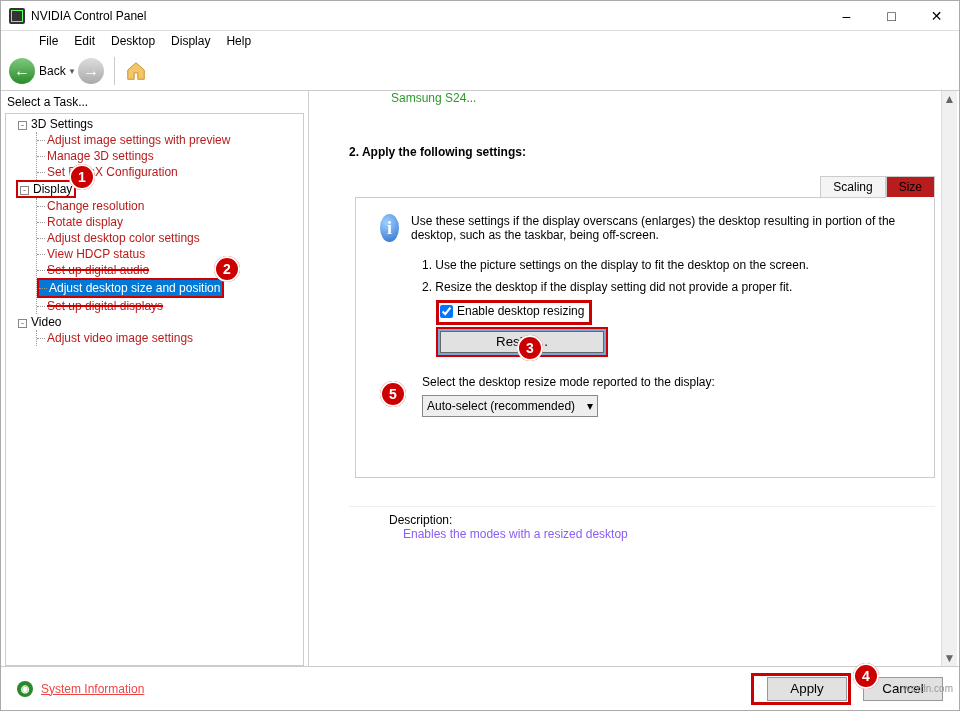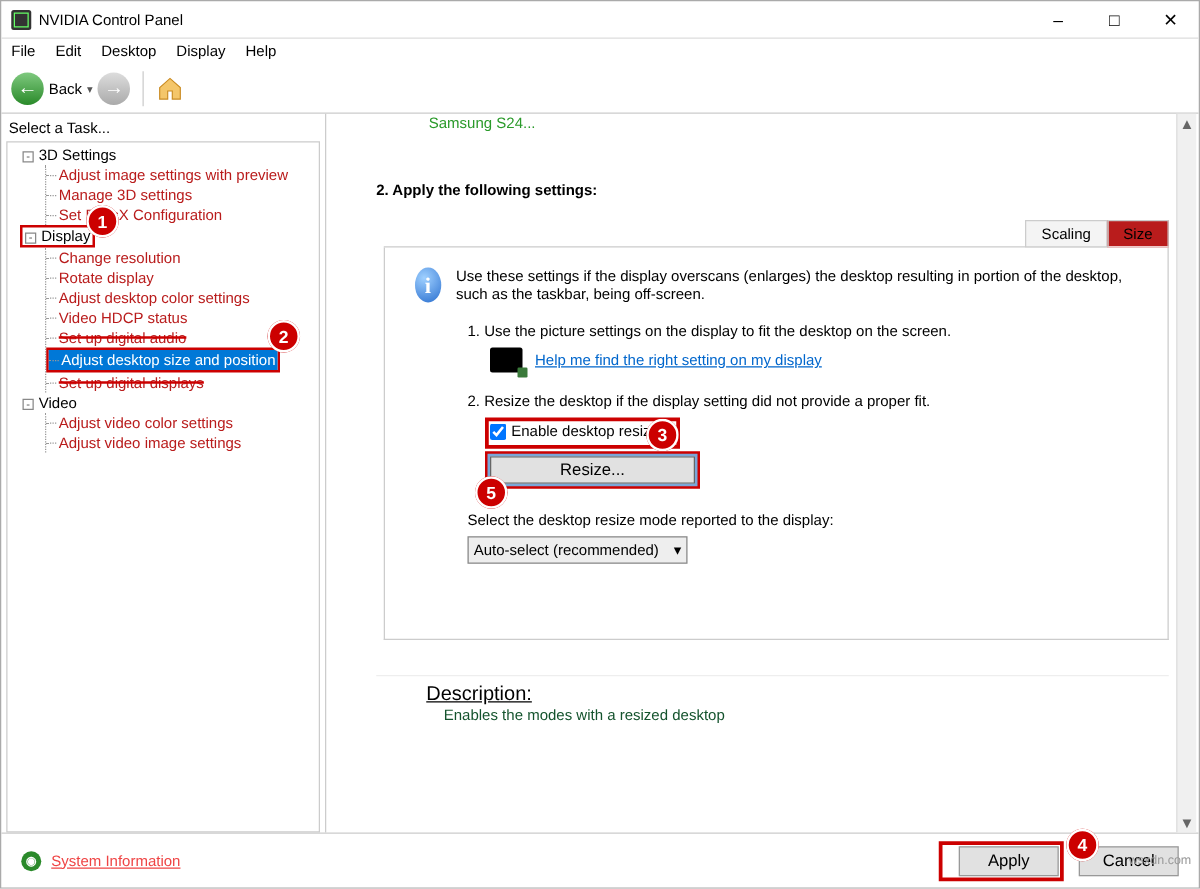--- a/index.html
+++ b/index.html
@@ -15,7 +15,7 @@
 .titlebar-btn { width: 45px; height: 29px; display: flex; align-items: center; justify-content: center; font-size: 14px; }
 
 
-.menubar { height: 20px; display: flex; align-items: center; padding: 0 0; }
+.menubar { height: 20px; display: flex; align-items: center; padding: 0 0; margin-left: 30px; }
 .menubar span { padding: 2px 8px; }
 
 

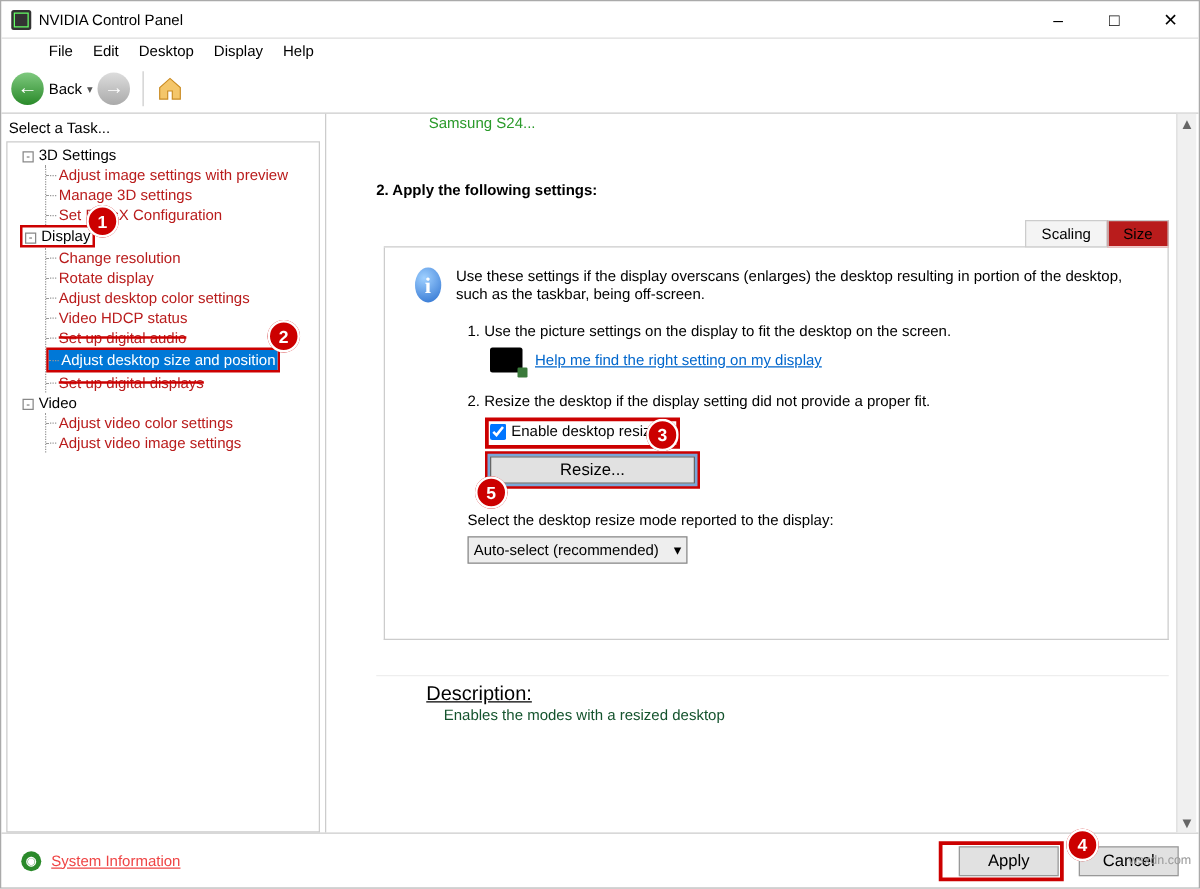--- a/index.html
+++ b/index.html
@@ -28,7 +28,7 @@
 
 
 .mainbody { display: flex; flex: 1; min-height: 0; }
-.sidebar { width: 260px; border-right: 1px solid #ccc; display: flex; flex-direction: column; }
+.sidebar { width: 308px; border-right: 1px solid #ccc; display: flex; flex-direction: column; }
 .sidebar-header { padding: 4px 6px; font-size: 12px; }
 .tree { flex: 1; overflow: auto; padding: 2px 4px 8px 4px; border: 1px solid #ccc; margin: 0 4px; }
 .tree-group { margin-left: 6px; }

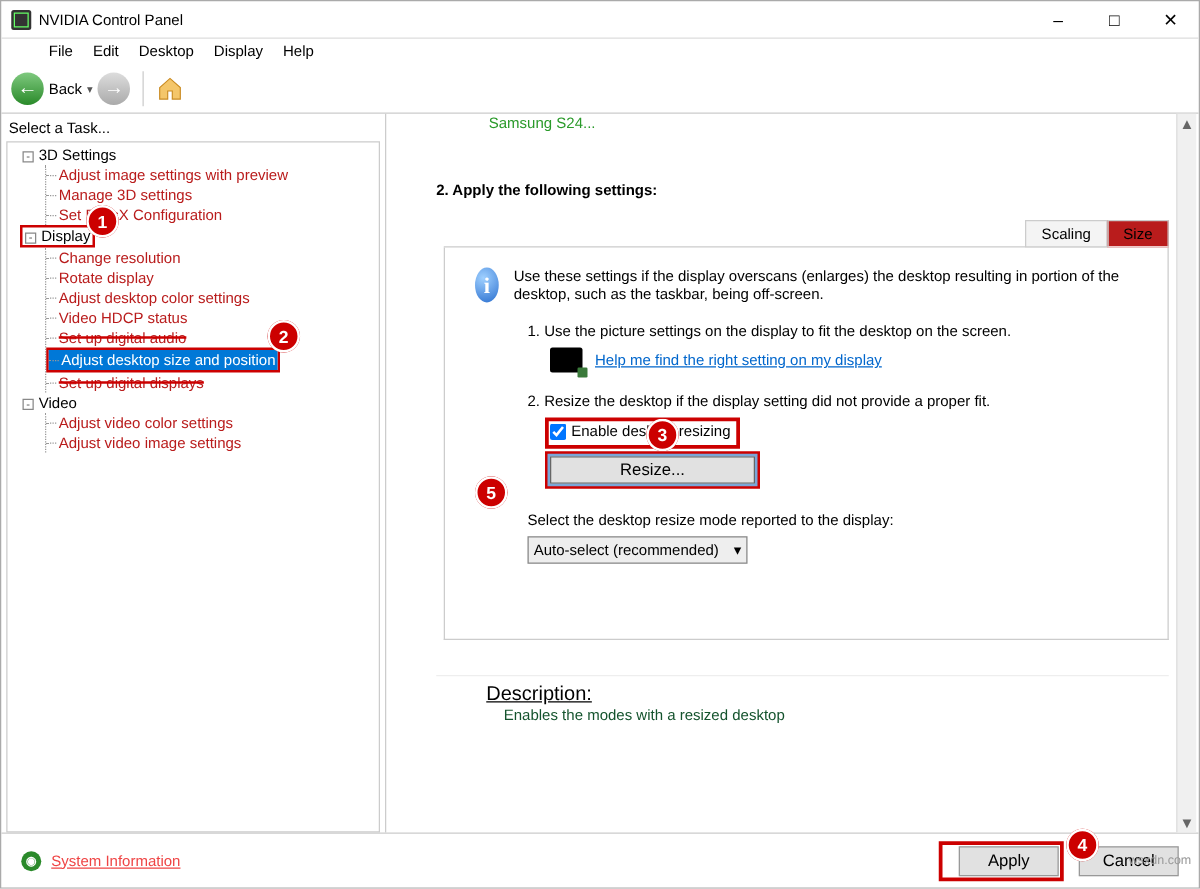--- a/index.html
+++ b/index.html
@@ -152,7 +152,7 @@
             <div class="tree-item">Change resolution</div>
             <div class="tree-item">Rotate display</div>
             <div class="tree-item">Adjust desktop color settings</div>
-            <div class="tree-item">Video HDCP status</div>
+            <div class="tree-item">View HDCP status</div>
             <div class="tree-item" style="text-decoration:line-through solid #cc0000; text-decoration-thickness:2px;">Set up digital audio</div>
             <span class="hl-red" style="padding:0;"><span class="tree-item selected">Adjust desktop size and position</span></span>
             <div class="tree-item" style="text-decoration:line-through solid #cc0000; text-decoration-thickness:2px;">Set up digital displays</div>

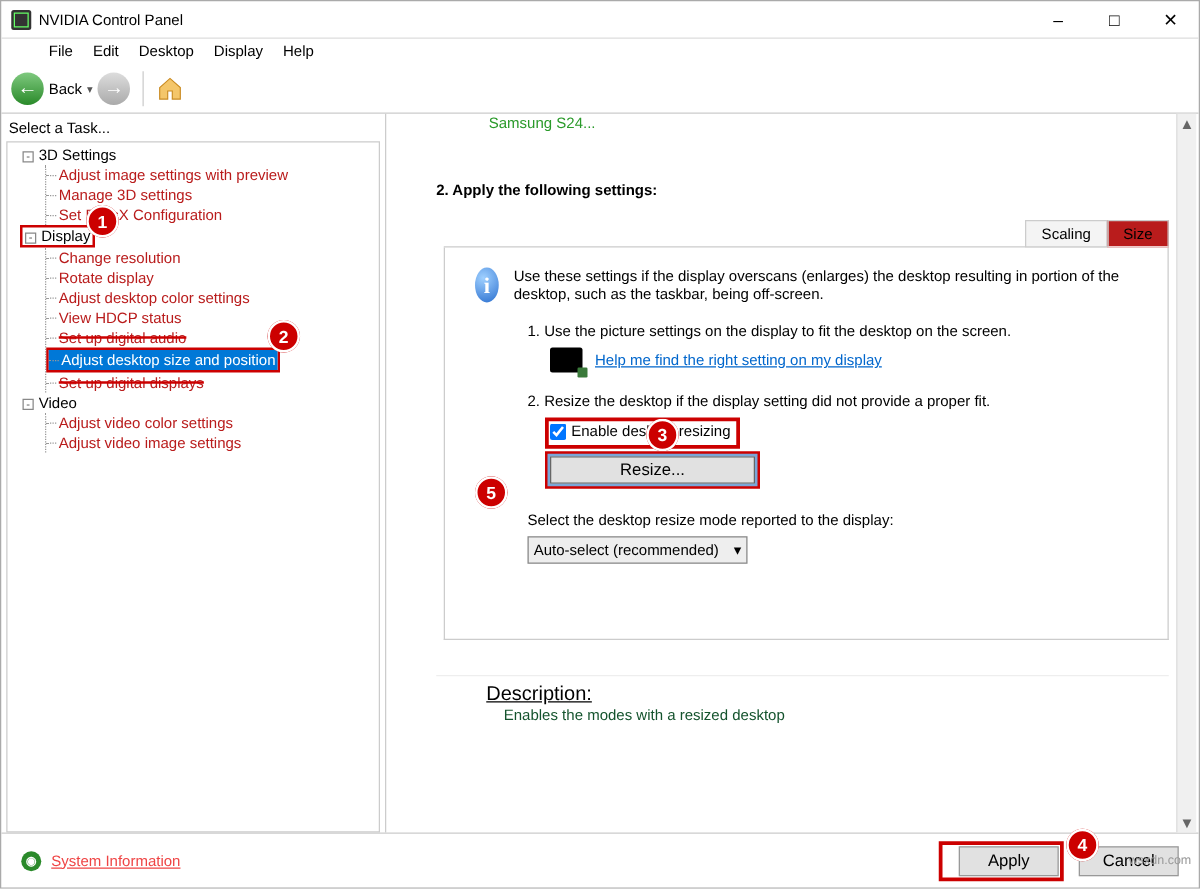--- a/index.html
+++ b/index.html
@@ -189,10 +189,6 @@
           </div>
 
           <div class="step">1. Use the picture settings on the display to fit the desktop on the screen.</div>
-          <div class="helper">
-            <div class="helper-icon"></div>
-            <a class="link">Help me find the right setting on my display</a>
-          </div>
 
           <div class="step">2. Resize the desktop if the display setting did not provide a proper fit.</div>
 

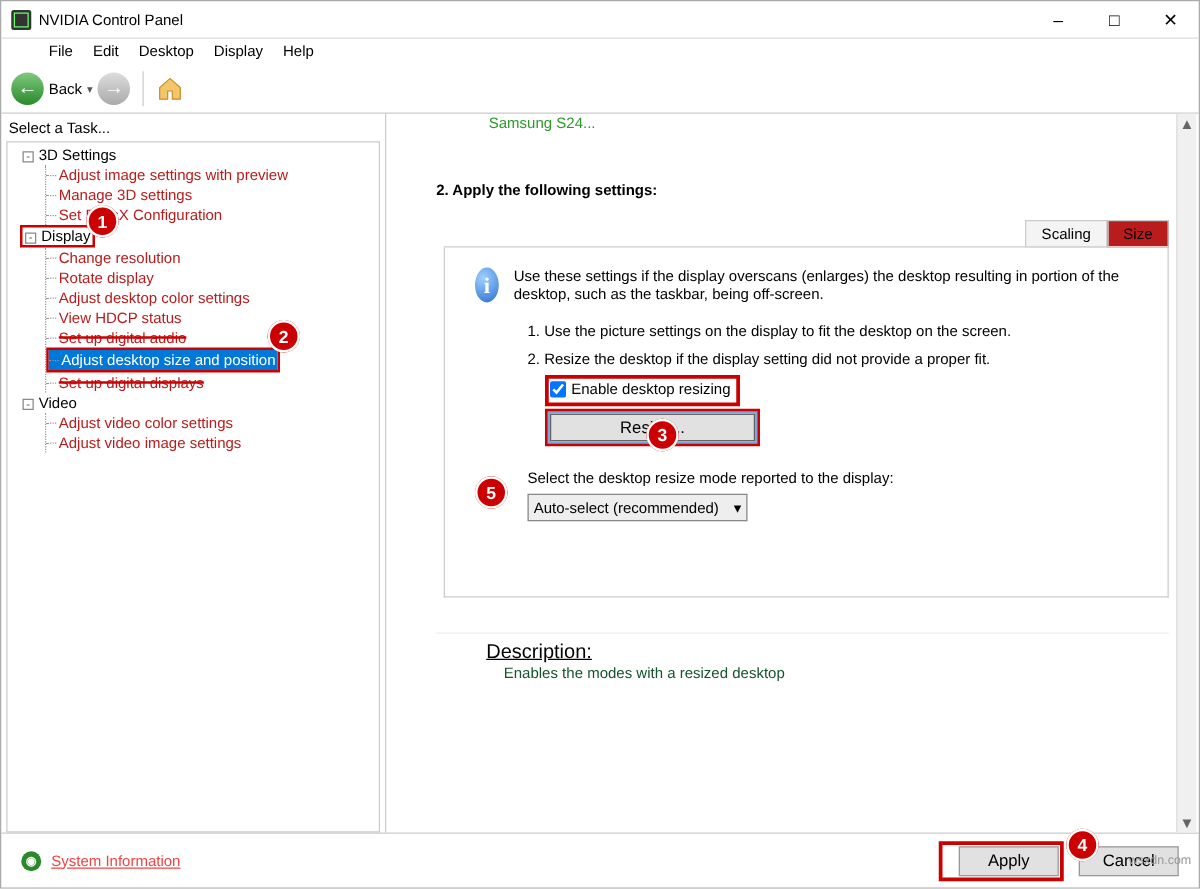--- a/index.html
+++ b/index.html
@@ -162,7 +162,6 @@
         <div class="tree-group">
           <div class="tree-caption"><span class="box">-</span><span>Video</span></div>
           <div class="tree-list">
-            <div class="tree-item">Adjust video color settings</div>
             <div class="tree-item">Adjust video image settings</div>
           </div>
         </div>

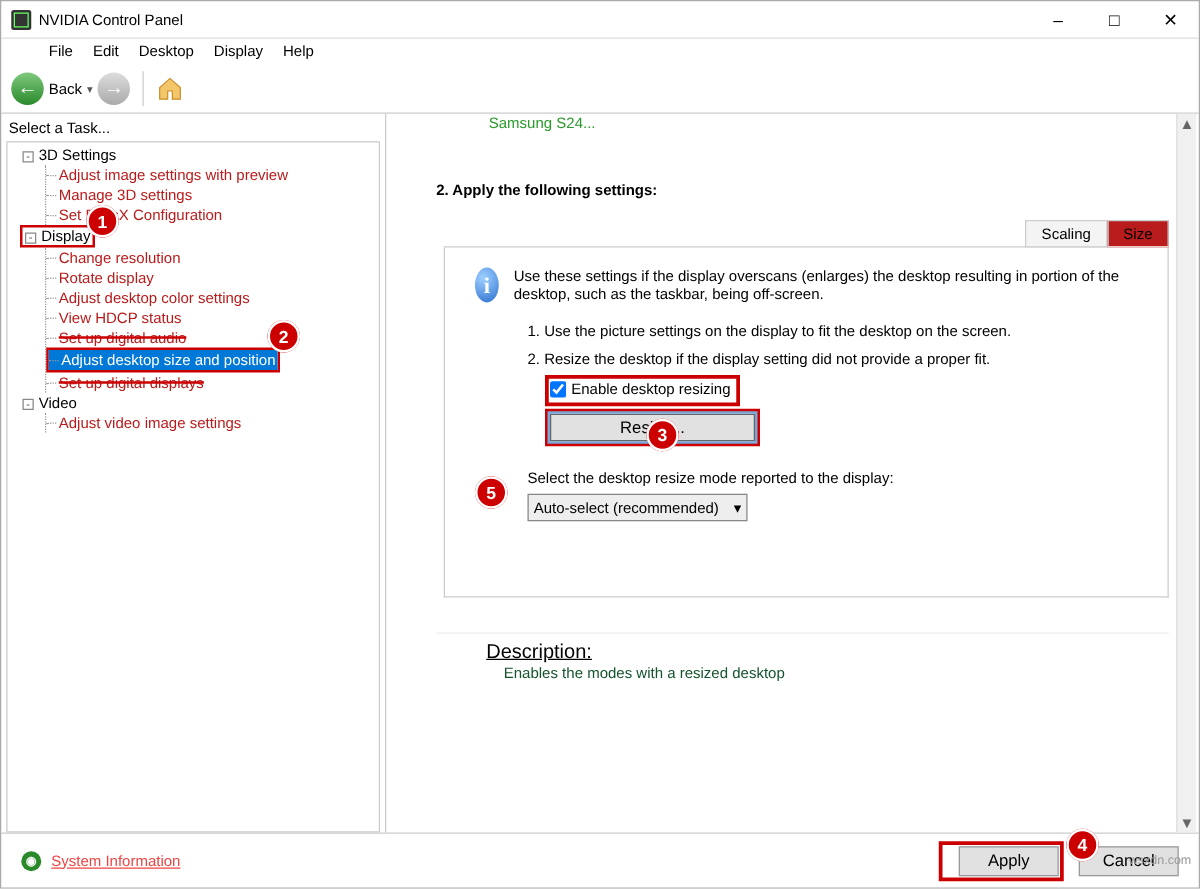--- a/index.html
+++ b/index.html
@@ -73,7 +73,7 @@
 
 
 .desc { padding: 6px 0 0 40px; border-top:1px solid #eee; }
-.desc-h { font-size: 16px; text-decoration: underline; }
+.desc-h { font-size: 12px; }
 .desc-t { margin-left: 14px; color:#14532d; overflow:hidden; white-space:nowrap; }
 .footer { height: 44px; display:flex; align-items:center; border-top:1px solid #ccc; padding: 0 16px; }
 .footer .badge { width:16px; height:16px; border-radius:50%; background:#2a8a2a; margin-right:8px; display:flex; align-items:center; justify-content:center; color:#fff; font-size:10px; font-weight:bold; }

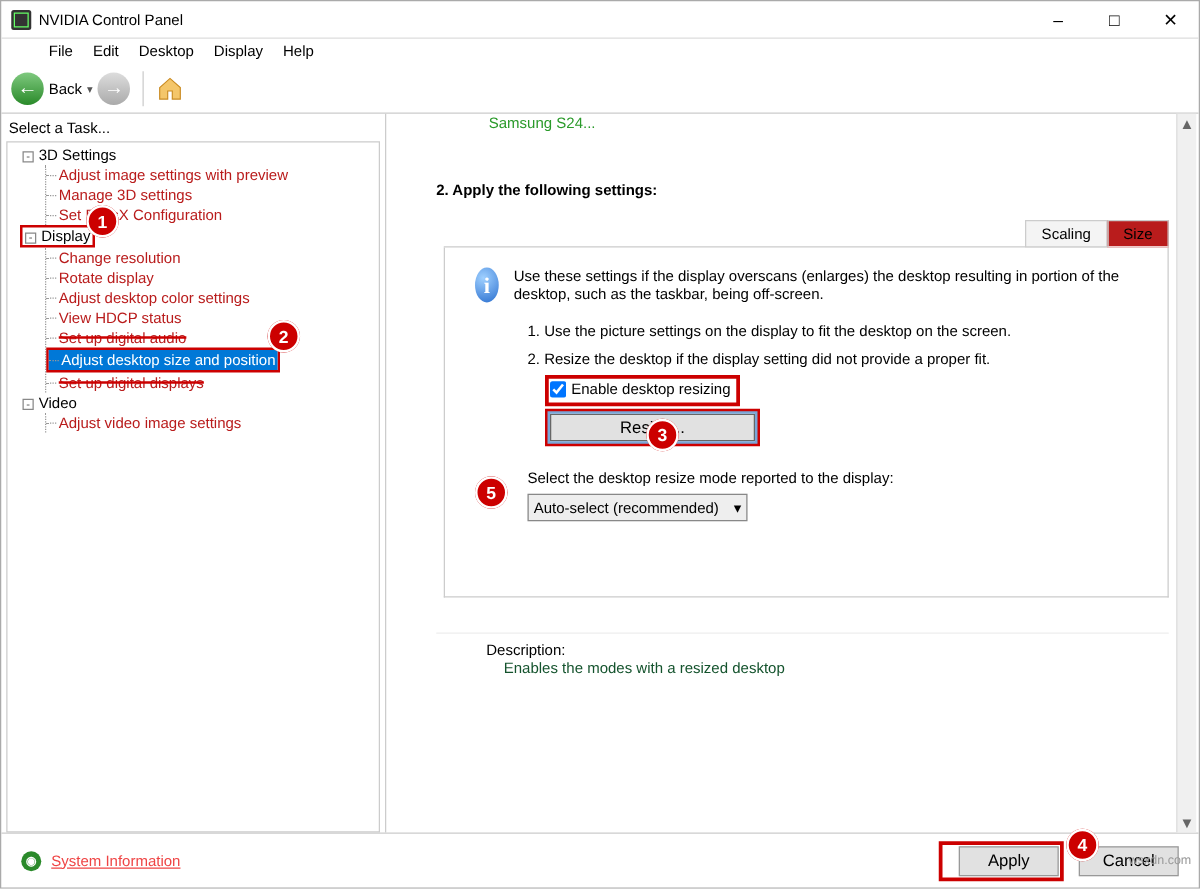--- a/index.html
+++ b/index.html
@@ -74,7 +74,7 @@
 
 .desc { padding: 6px 0 0 40px; border-top:1px solid #eee; }
 .desc-h { font-size: 12px; }
-.desc-t { margin-left: 14px; color:#14532d; overflow:hidden; white-space:nowrap; }
+.desc-t { margin-left: 14px; color:#8b5cf6; overflow:hidden; white-space:nowrap; }
 .footer { height: 44px; display:flex; align-items:center; border-top:1px solid #ccc; padding: 0 16px; }
 .footer .badge { width:16px; height:16px; border-radius:50%; background:#2a8a2a; margin-right:8px; display:flex; align-items:center; justify-content:center; color:#fff; font-size:10px; font-weight:bold; }
 .footer .sysinfo { color:#ef4444; text-decoration:underline; flex:1; }

